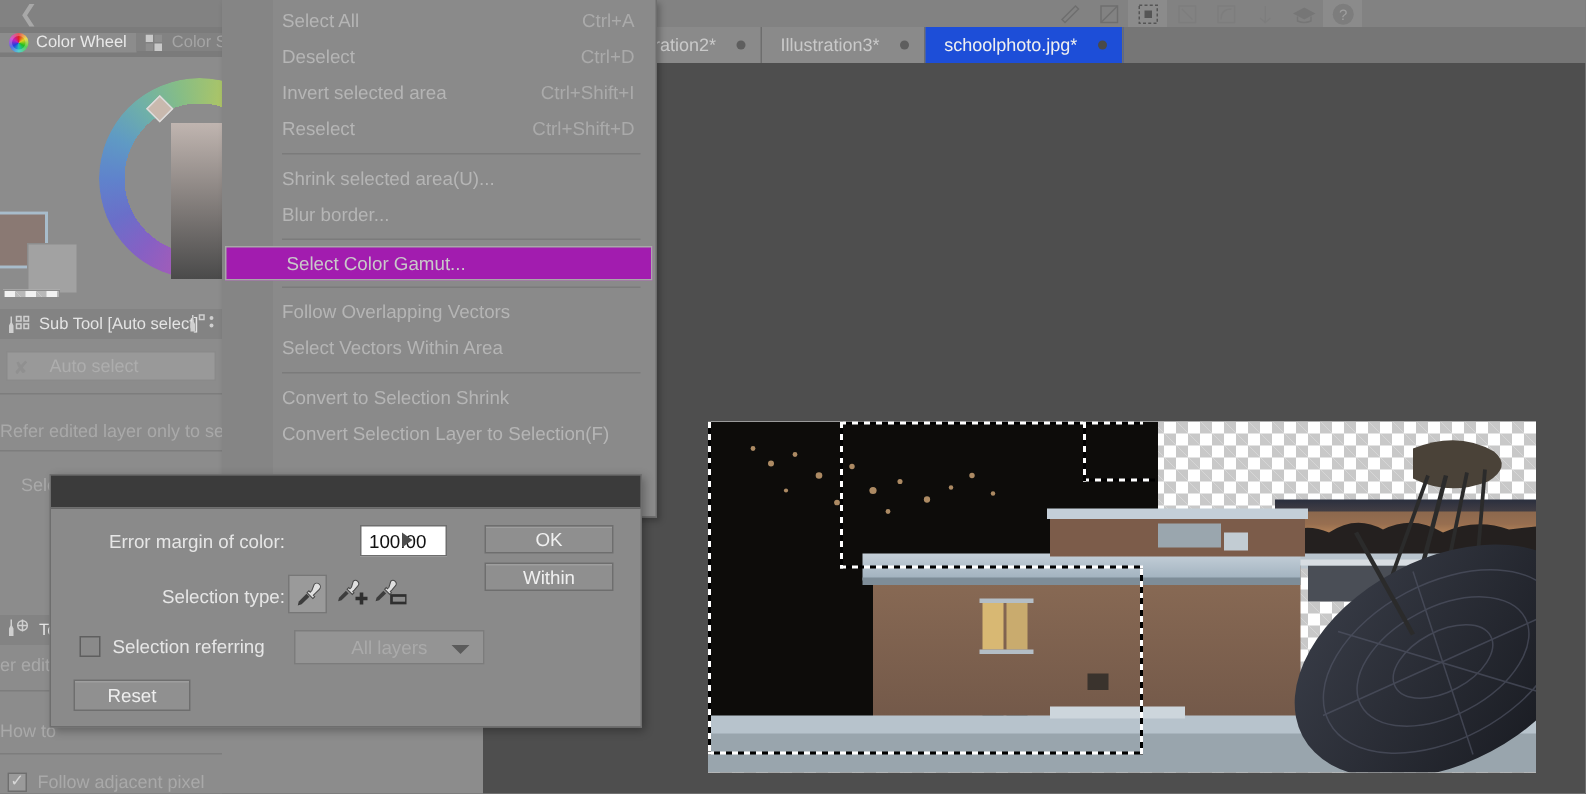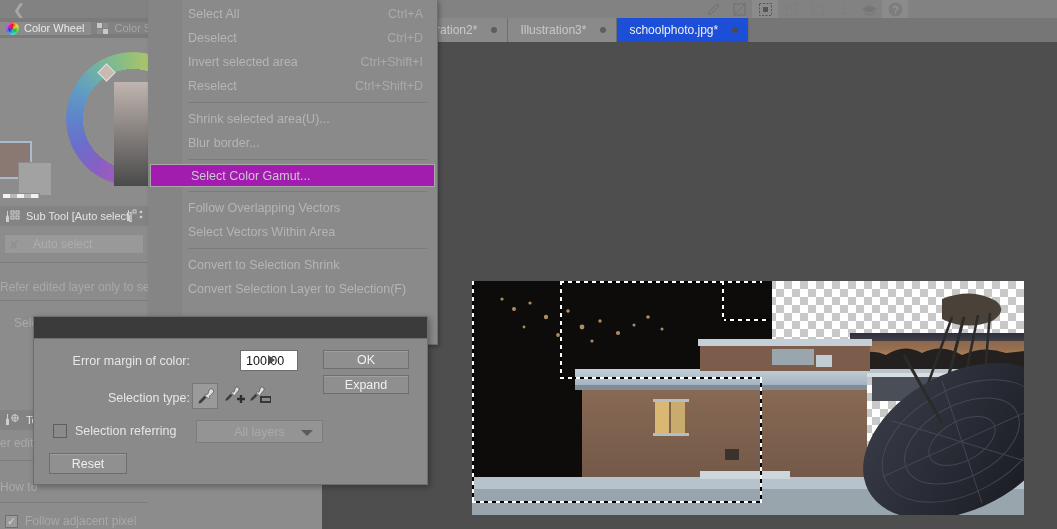--- a/index.html
+++ b/index.html
@@ -589,7 +589,7 @@
   <div class="tri-right"></div>
 
   <div class="btn" style="left:323px; top:350px;">OK</div>
-  <div class="btn" style="left:323px; top:375px;">Expand</div>
+  <div class="btn" style="left:323px; top:375px;">Within</div>
 
   <div class="dlg-label" style="left:85px; top:391px; width:105px;">Selection type:</div>
 

